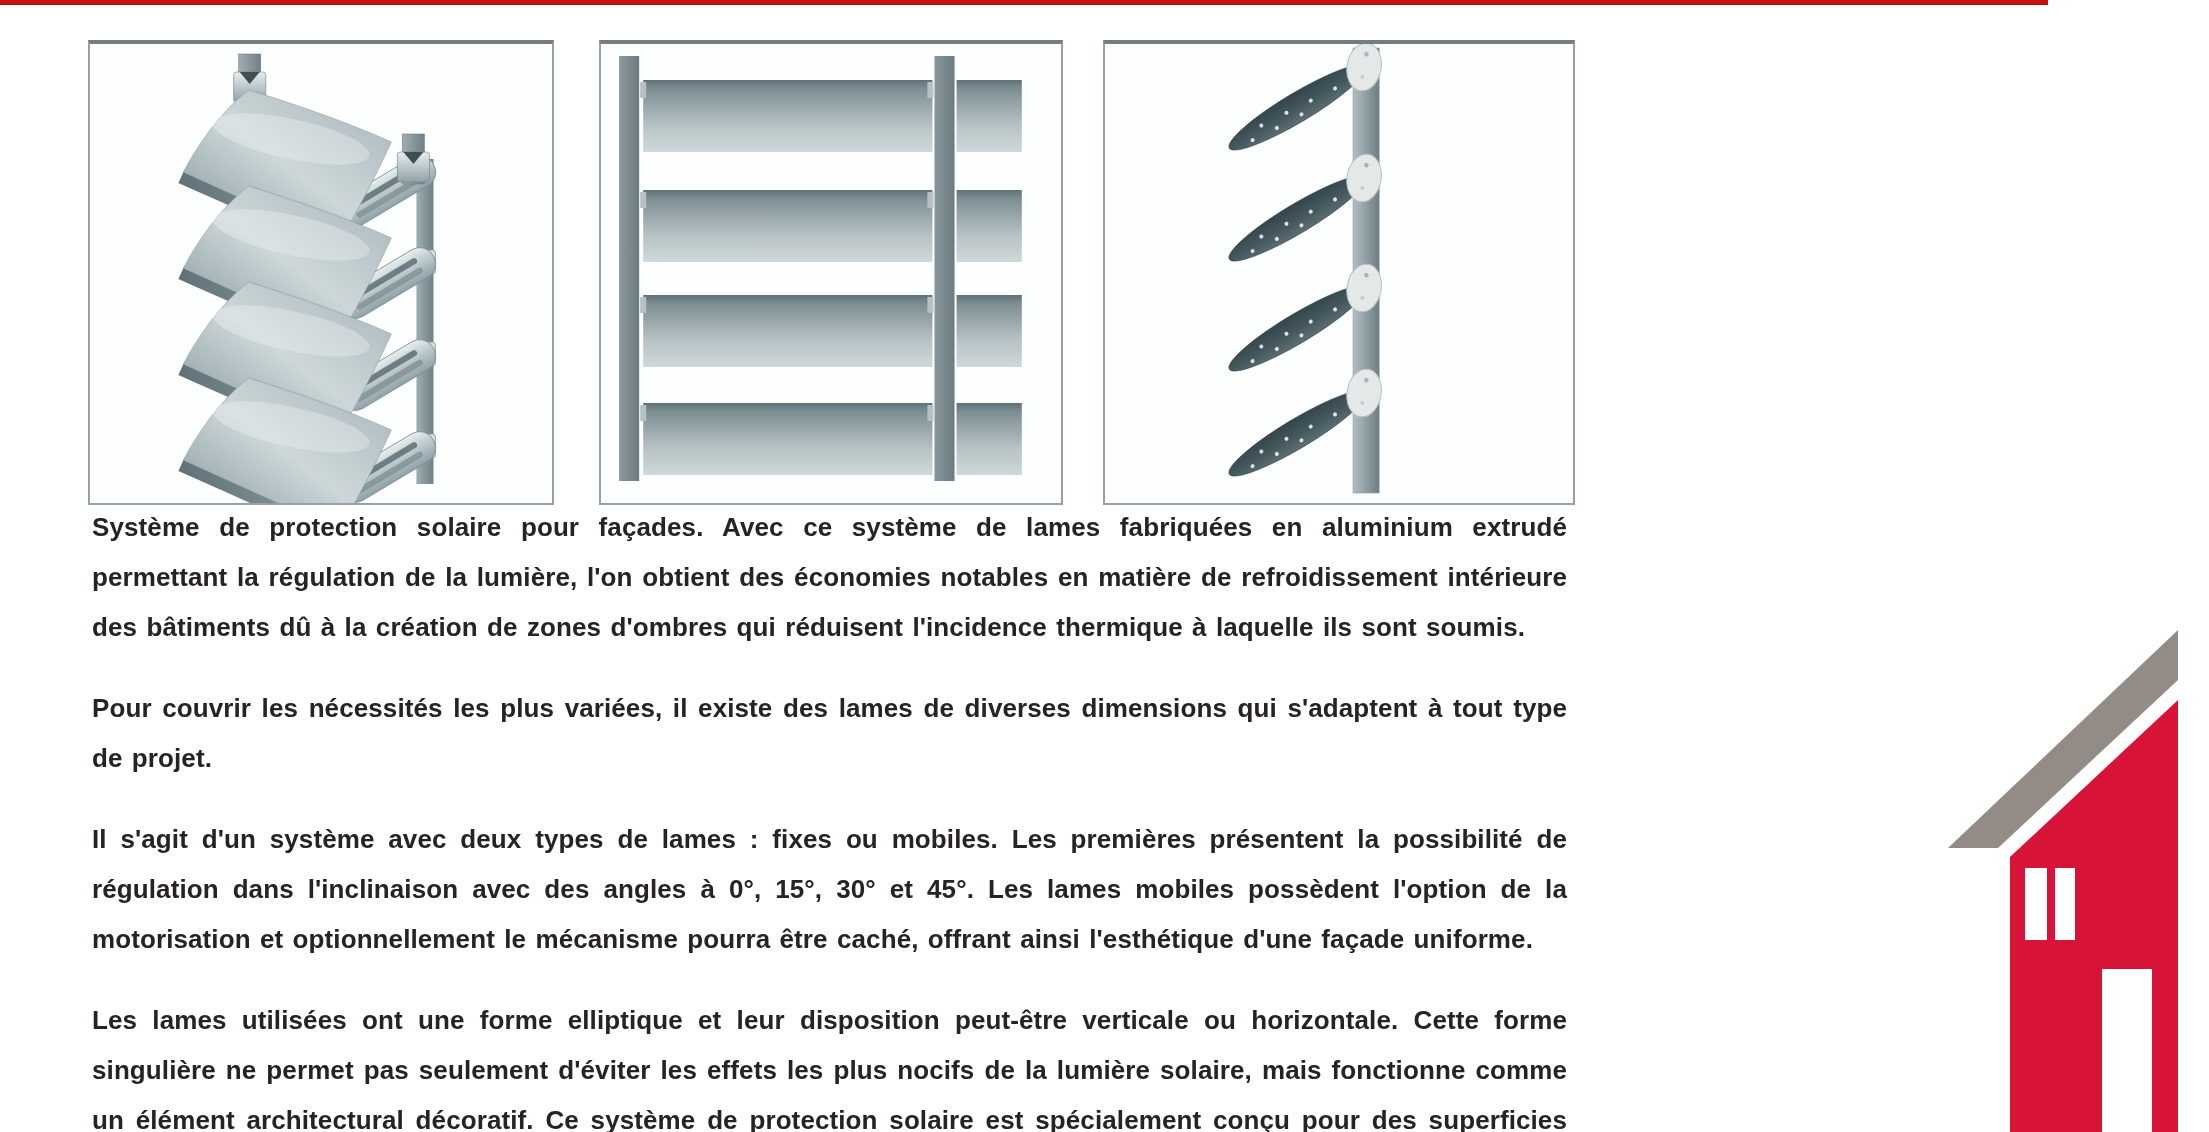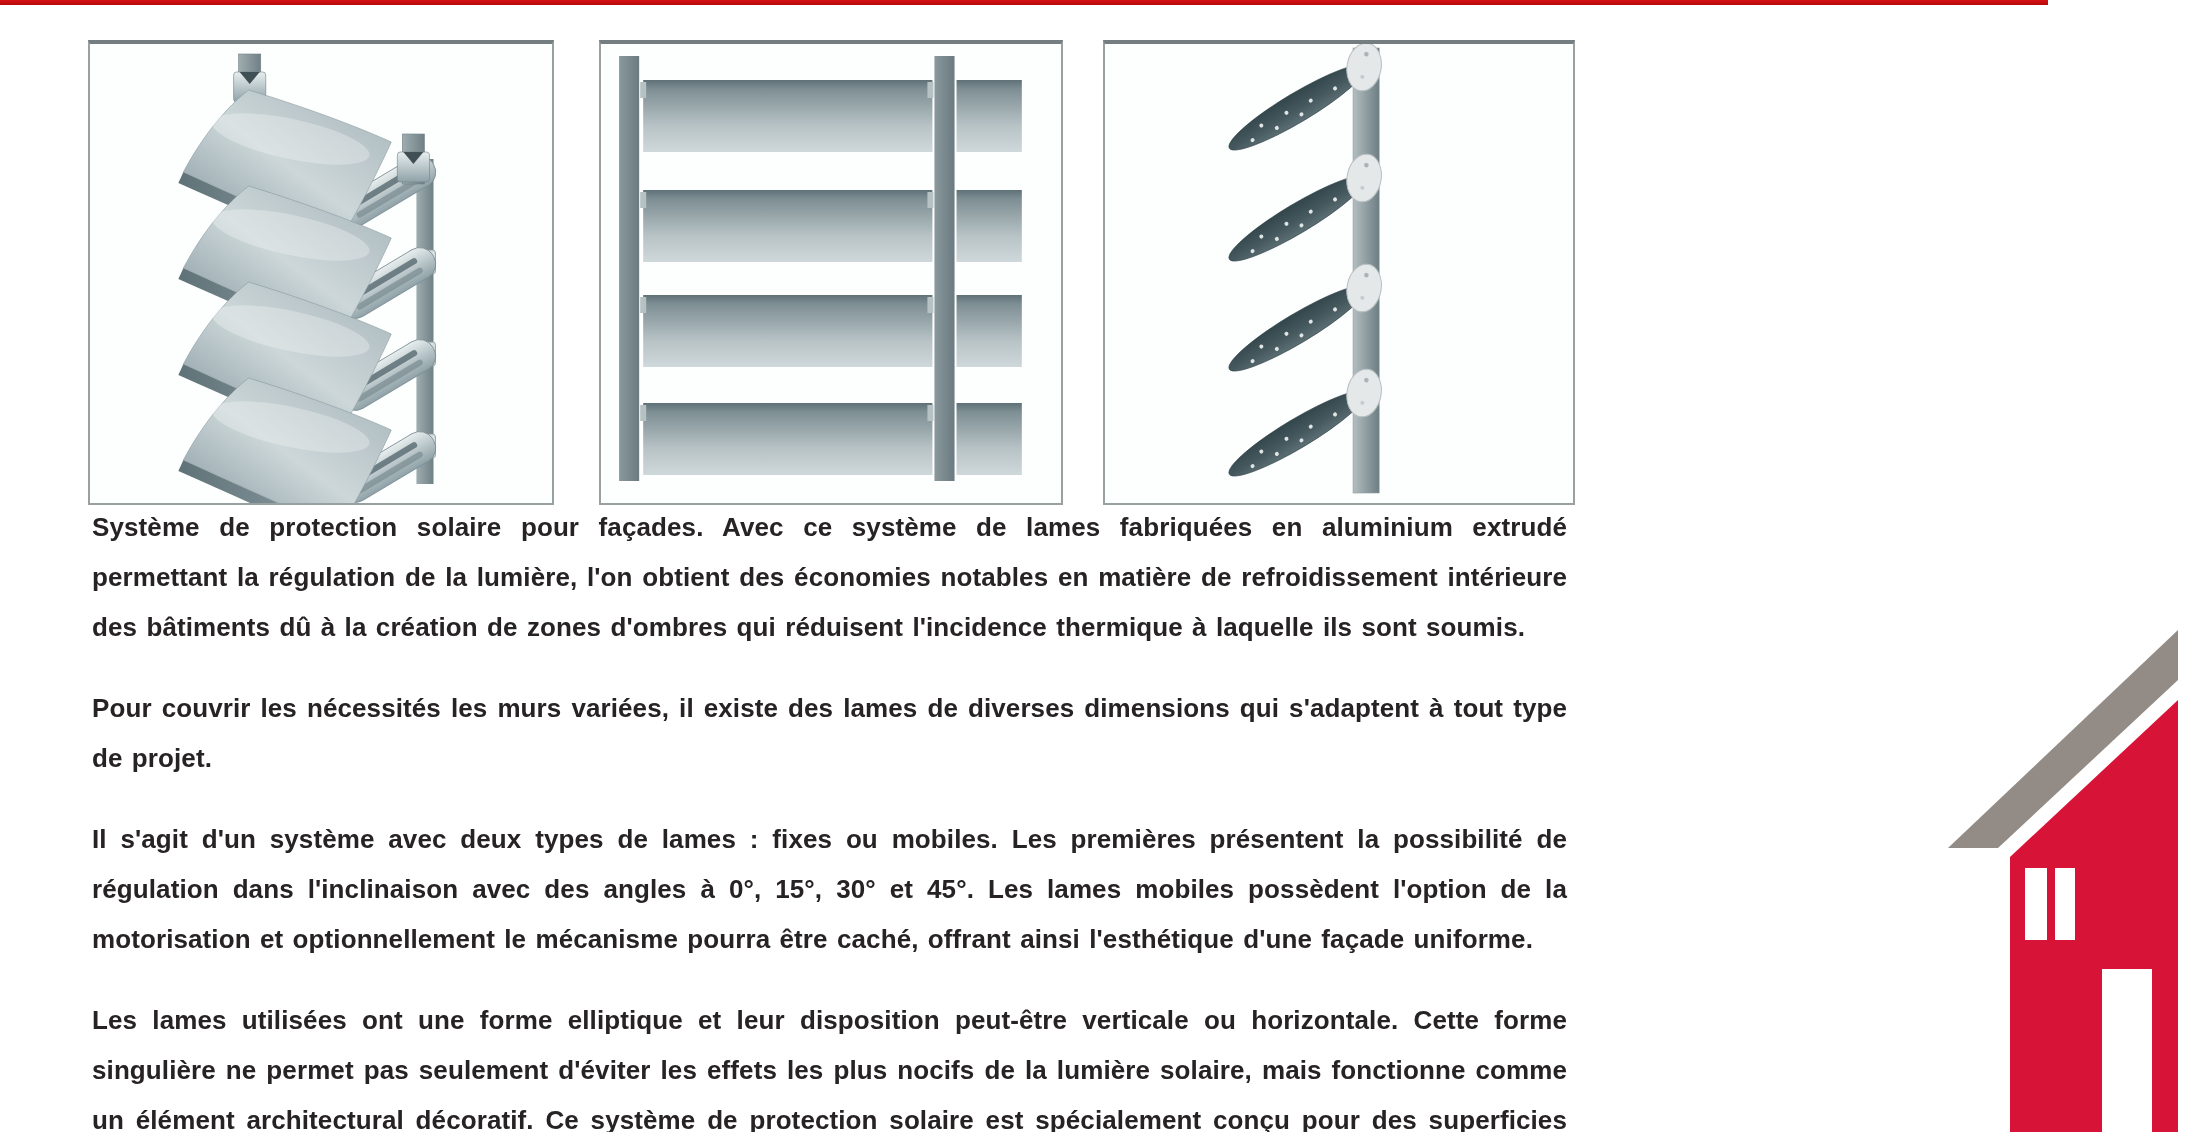--- a/index.html
+++ b/index.html
@@ -254,7 +254,7 @@
 
   <div id="article">
     <p>Système de protection solaire pour façades. Avec ce système de lames fabriquées en aluminium extrudé permettant la régulation de la lumière, l'on obtient des économies notables en matière de refroidissement intérieure des bâtiments dû à la création de zones d'ombres qui réduisent l'incidence thermique à laquelle ils sont soumis.</p>
-    <p>Pour couvrir les nécessités les murs variées, il existe des lames de diverses dimensions qui s'adaptent à tout type de projet.</p>
+    <p>Pour couvrir les nécessités les plus variées, il existe des lames de diverses dimensions qui s'adaptent à tout type de projet.</p>
     <p>Il s'agit d'un système avec deux types de lames : fixes ou mobiles. Les premières présentent la possibilité de régulation dans l'inclinaison avec des angles à 0°, 15°, 30° et 45°. Les lames mobiles possèdent l'option de la motorisation et optionnellement le mécanisme pourra être caché, offrant ainsi l'esthétique d'une façade uniforme.</p>
     <p>Les lames utilisées ont une forme elliptique et leur disposition peut-être verticale ou horizontale. Cette forme singulière ne permet pas seulement d'éviter les effets les plus nocifs de la lumière solaire, mais fonctionne comme un élément architectural décoratif. Ce système de protection solaire est spécialement conçu pour des superficies de grandes dimensions comme les façades ou les murs de verre.</p>
   </div>

